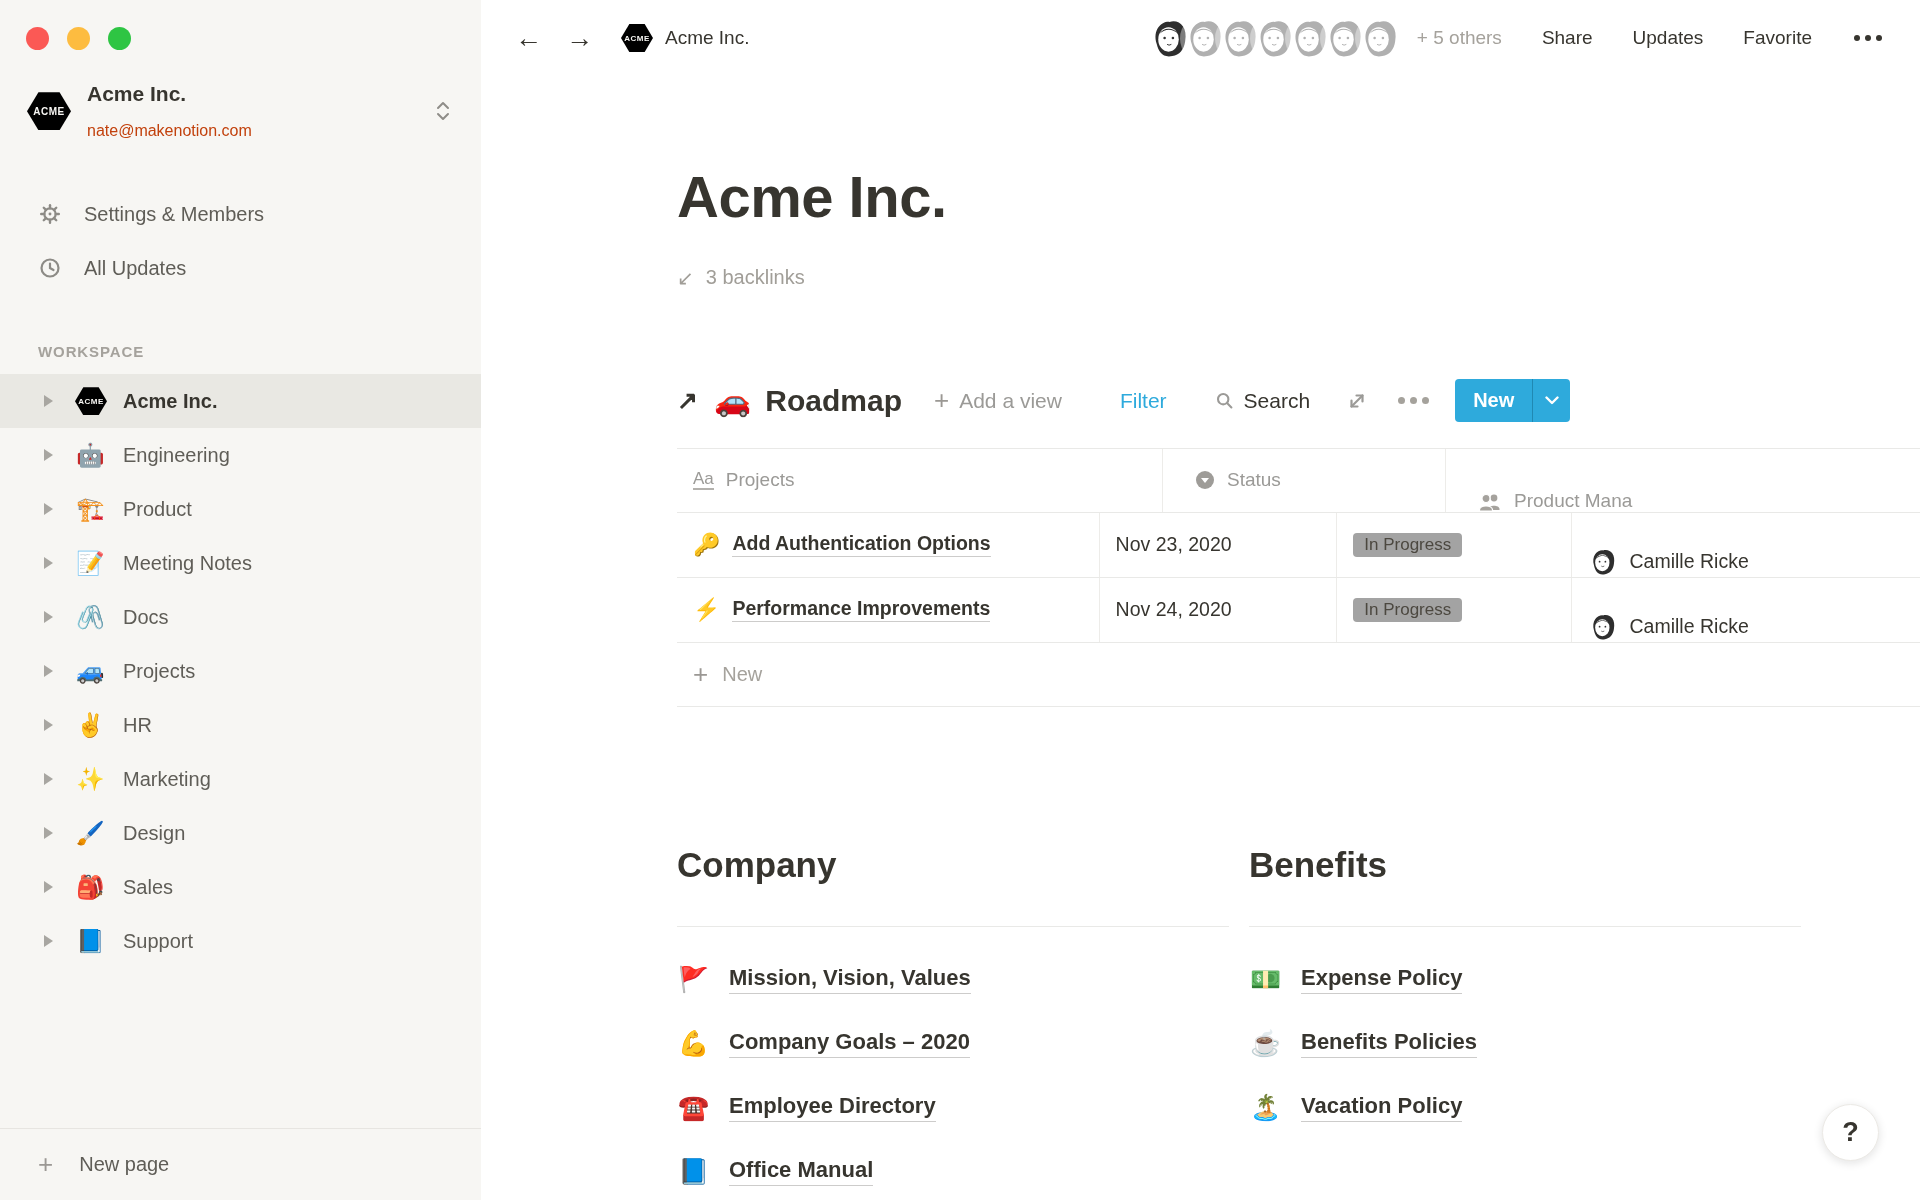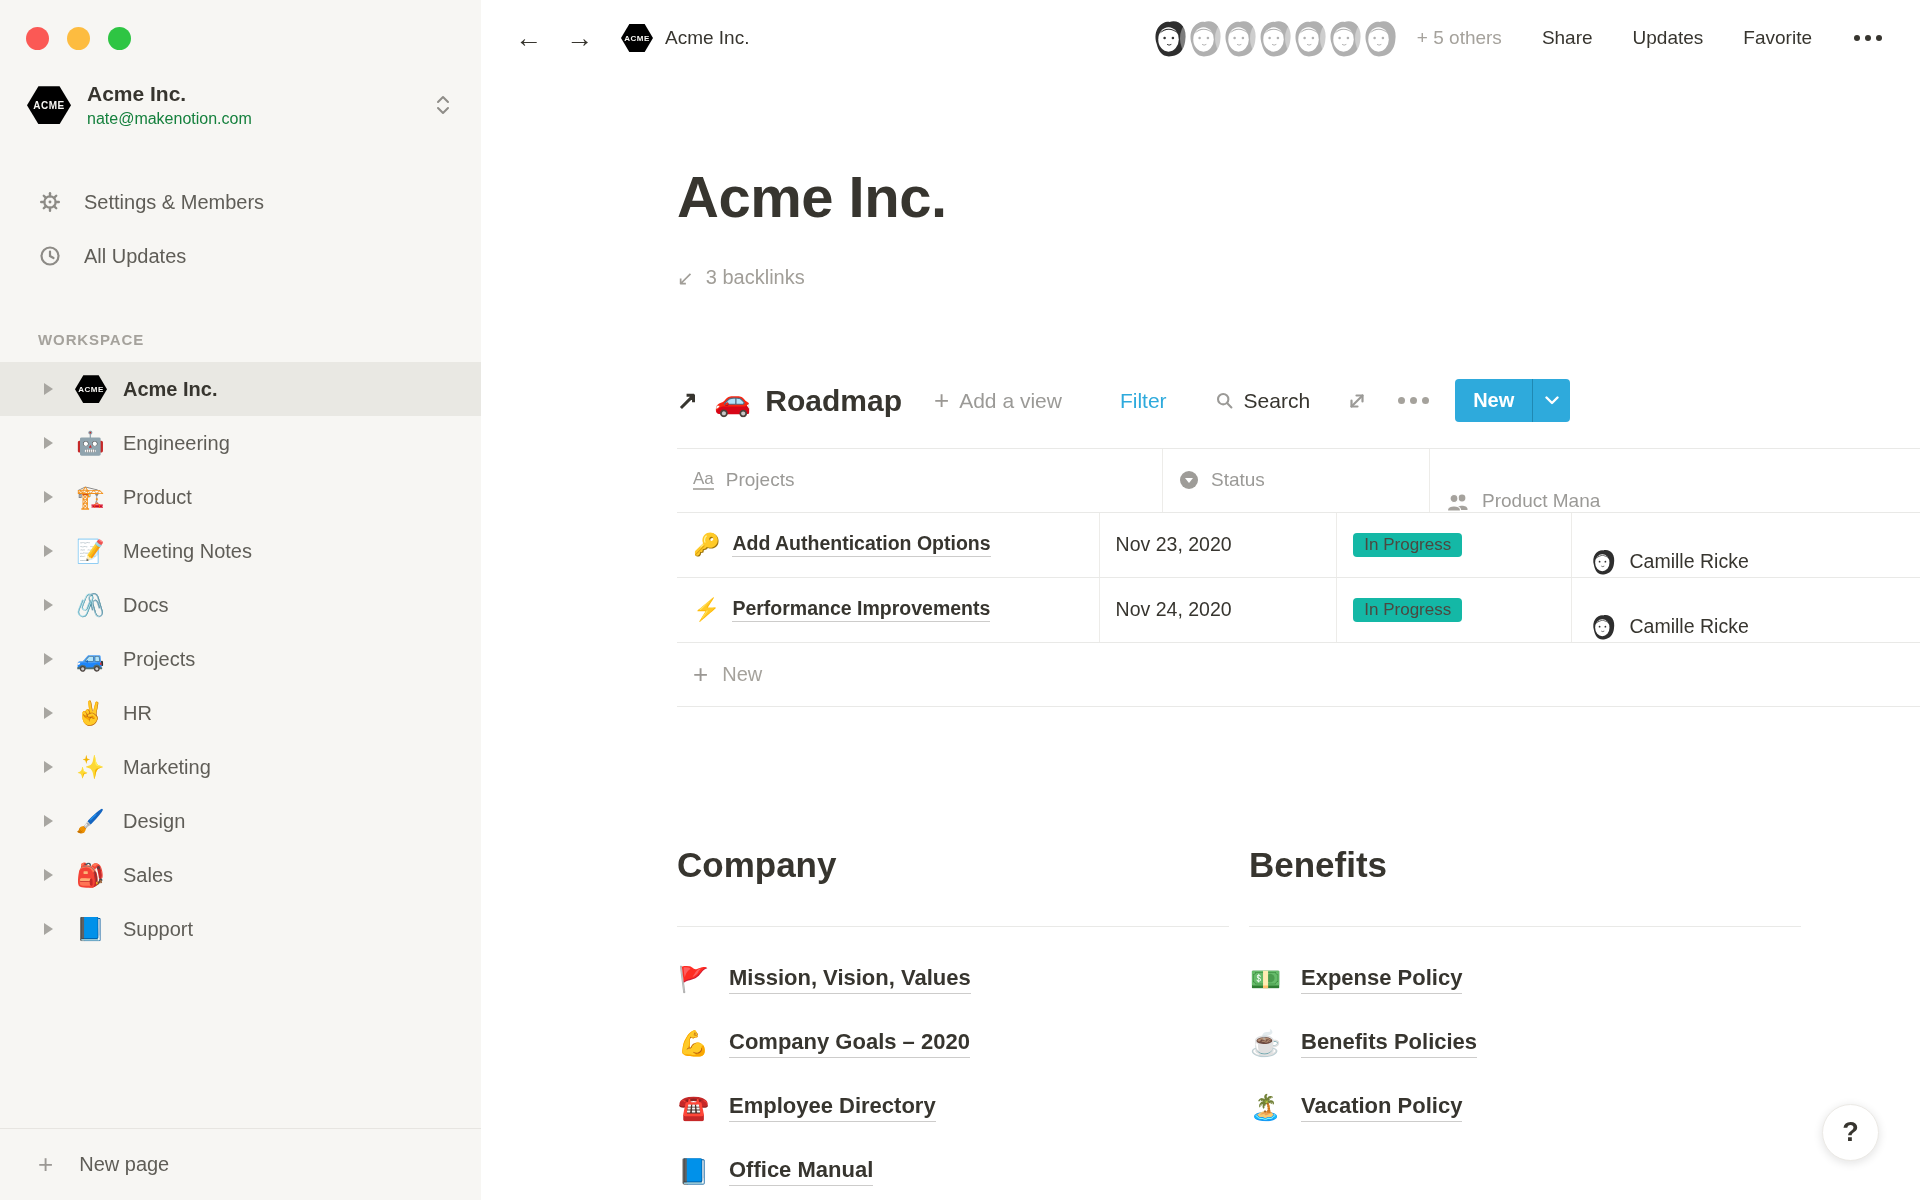--- a/index.html
+++ b/index.html
@@ -26,7 +26,7 @@
   .hex.small { width:32px; height:28px; font-size:8px; }
   .ws-meta { line-height:1.25; }
   .ws-name { font-size:21px; font-weight:700; color:#37352F; }
-  .ws-email { font-size:16px; color:#15803d; margin-top:2px; }
+  .ws-email { font-size:16px; color:#c2410c; margin-top:14px; }
   .ws-chevrons { margin-left:auto; }
 
   .side-menu { margin-top:40px; }

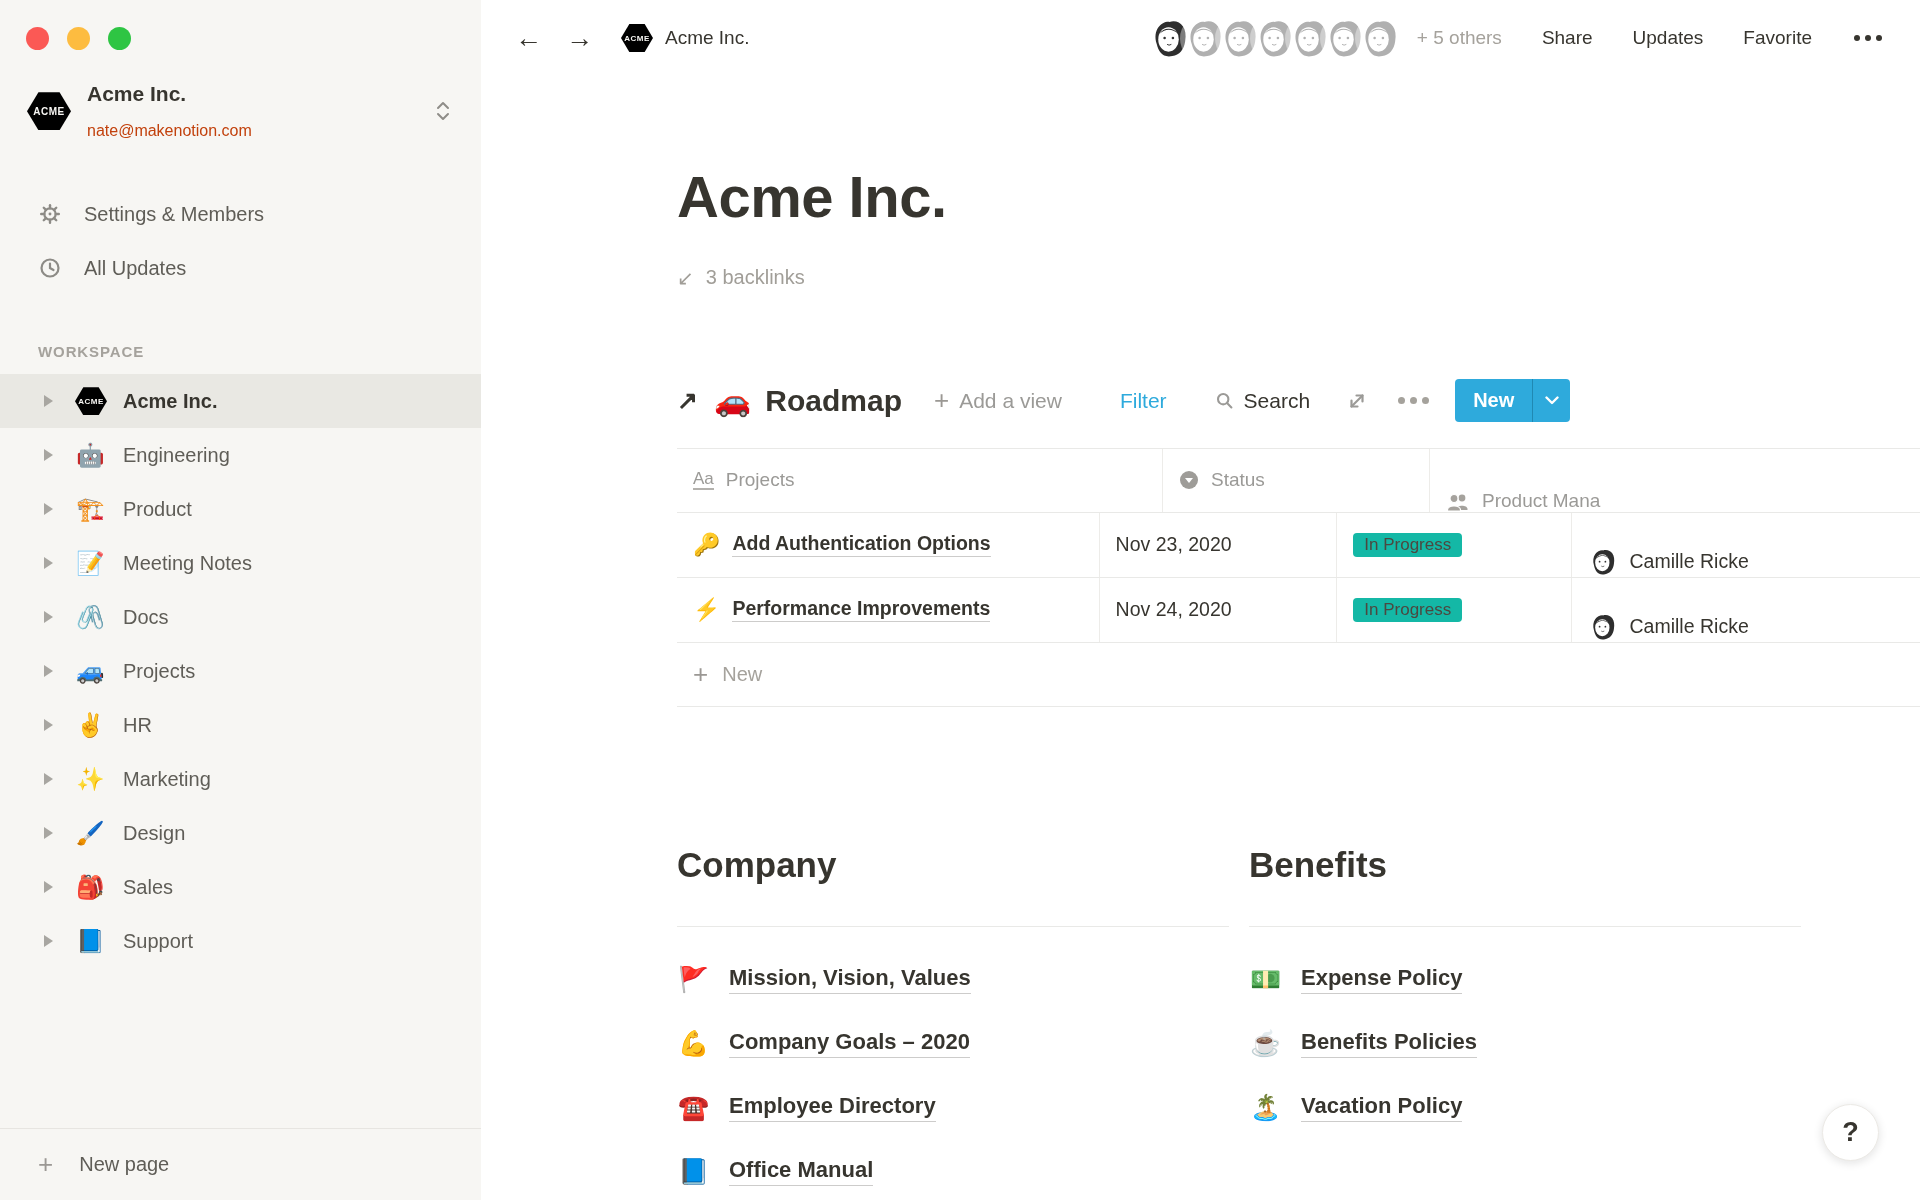--- a/index.html
+++ b/index.html
@@ -95,7 +95,7 @@
 
   .db-table { margin-top:24px; width:1243px; border-top:1px solid #E9E9E7; }
   .t-head { display:flex; height:64px; border-bottom:1px solid #E9E9E7; align-items:center;
-            color:#9B9A97; font-size:19px; }
+            color:#9B9A97; font-size:19px;gap:16px; }
   .t-row { display:flex; height:65px; border-bottom:1px solid #E9E9E7; align-items:center; font-size:19.5px; }
   .cell { height:100%; display:flex; align-items:center; gap:12px; padding:0 16px; }
   .cell.c1 { width:486px; } .cell.c2 { width:271px; } .cell.c3 { width:267px; } .cell.c4 { width:400px;align-items:flex-end; }

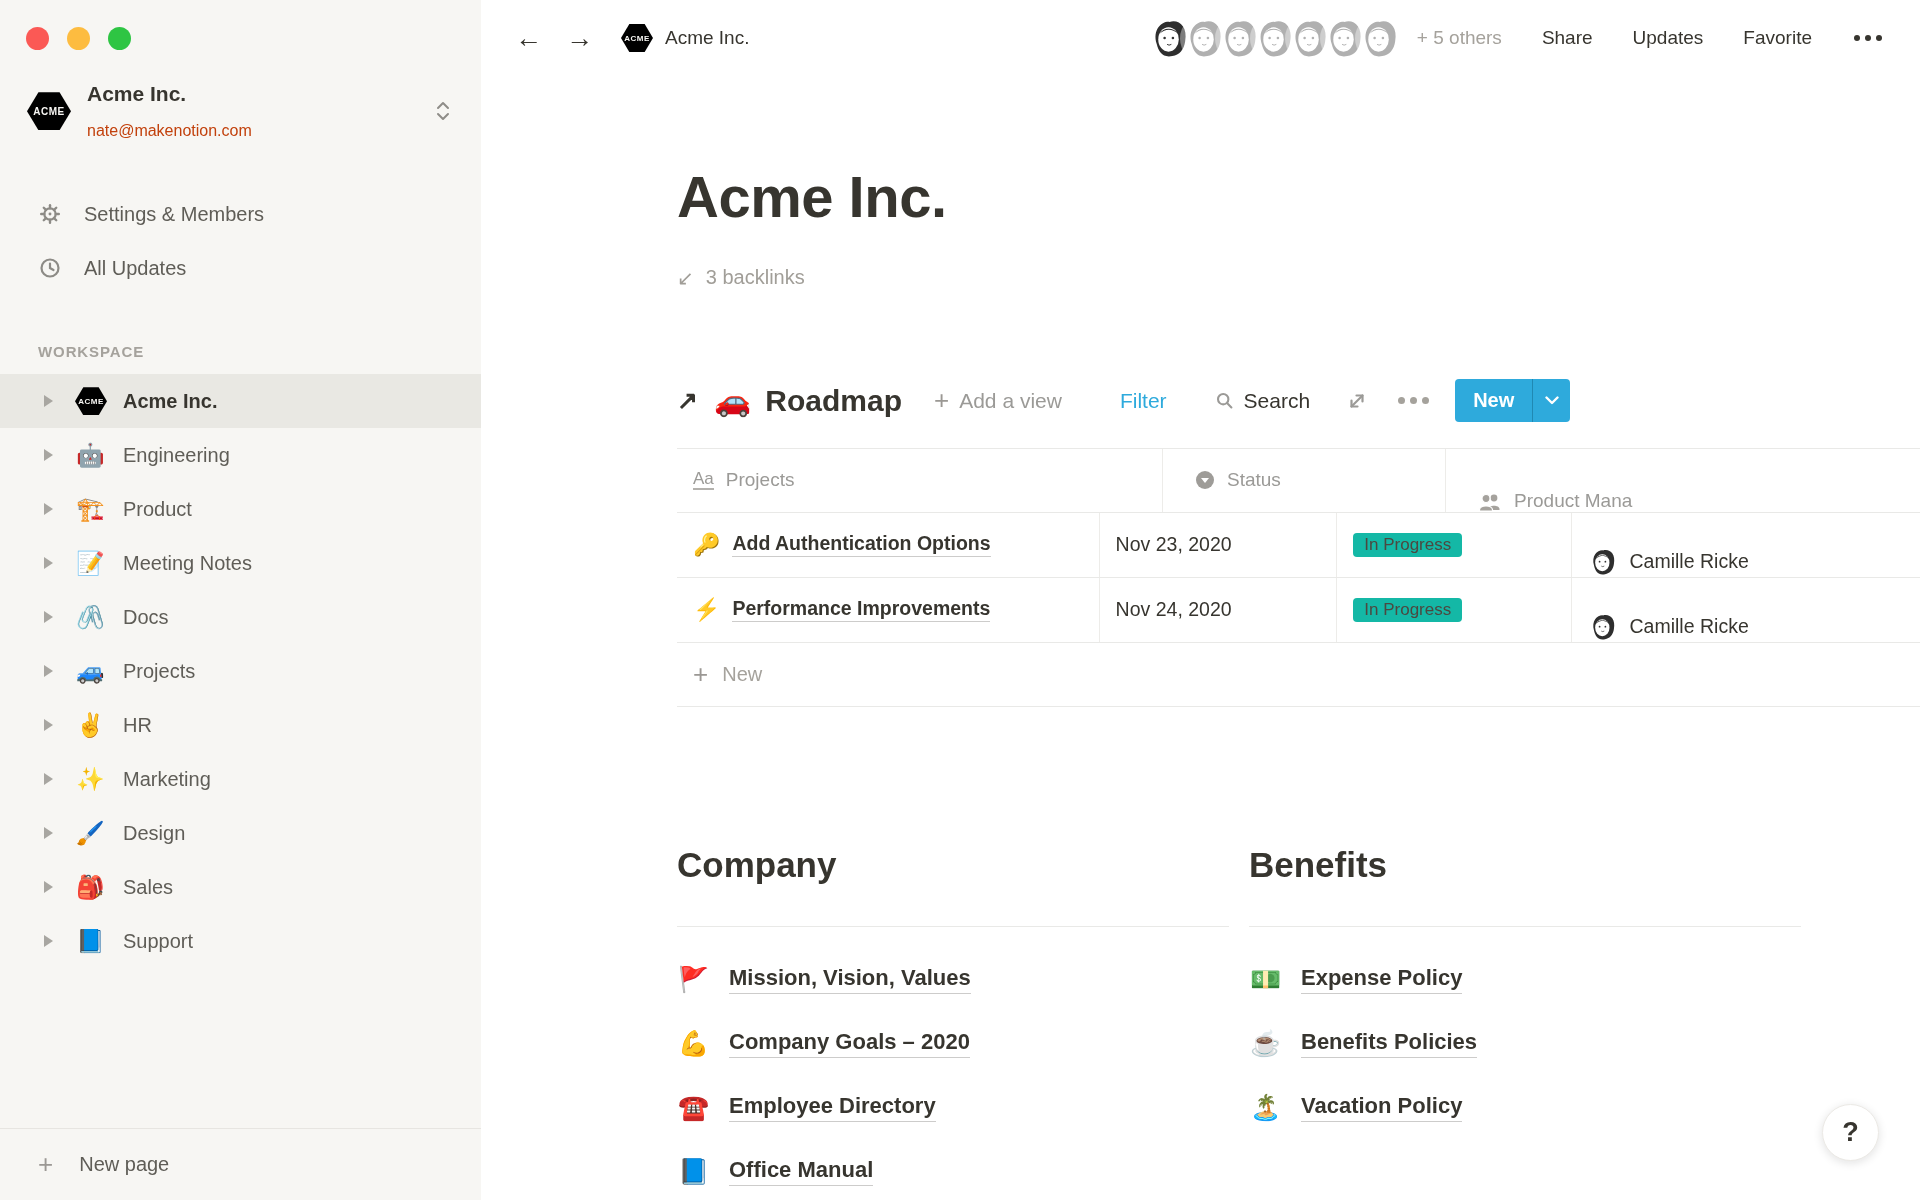--- a/index.html
+++ b/index.html
@@ -104,7 +104,7 @@
   .row-emoji { font-size:22px; }
   .proj-link { font-weight:600; color:#37352F; border-bottom:1.5px solid rgba(55,53,47,.25);
                padding-bottom:1px; cursor:pointer; white-space:nowrap; }
-  .badge { background:#14b8a6; color:#4C4840; font-size:17px; padding:2px 11px; border-radius:4px; white-space:nowrap; }
+  .badge { background:#a3a3a3; color:#4C4840; font-size:17px; padding:2px 11px; border-radius:4px; white-space:nowrap; }
   .mgr { display:flex; align-items:center; gap:12px; white-space:nowrap; cursor:pointer; }
   .mini-avatar { width:30px; height:30px; border-radius:50%; overflow:hidden; flex:none; }
   .t-newrow { height:64px; display:flex; align-items:center; gap:14px; padding-left:16px;

